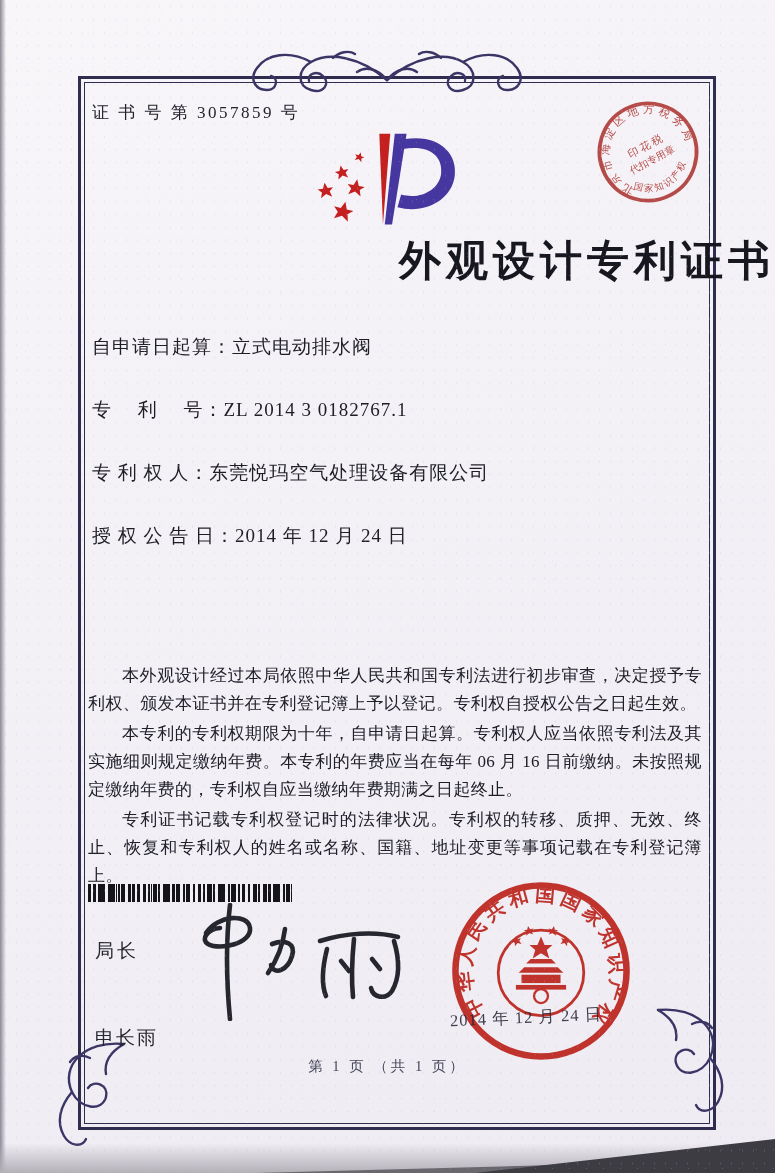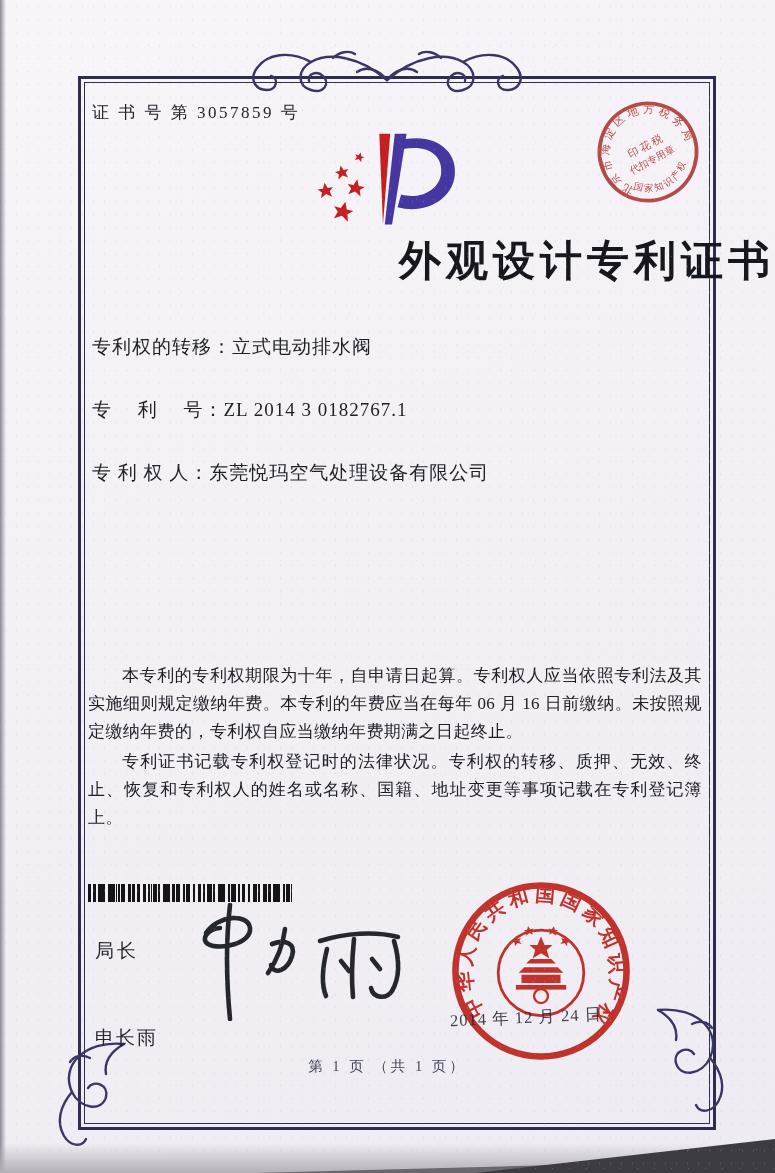--- a/index.html
+++ b/index.html
@@ -159,7 +159,7 @@
 
   <div class="fields">
     <div class="field-row">
-      <span class="field-label">专利权的转移：</span><span class="field-value">立式电动排水阀</span>
+      <span class="field-label">自申请日起算：</span><span class="field-value">立式电动排水阀</span>
     </div>
     <div class="field-row">
       <span class="field-label">专　 利　 号：</span><span class="field-value">ZL 2014 3 0182767.1</span>

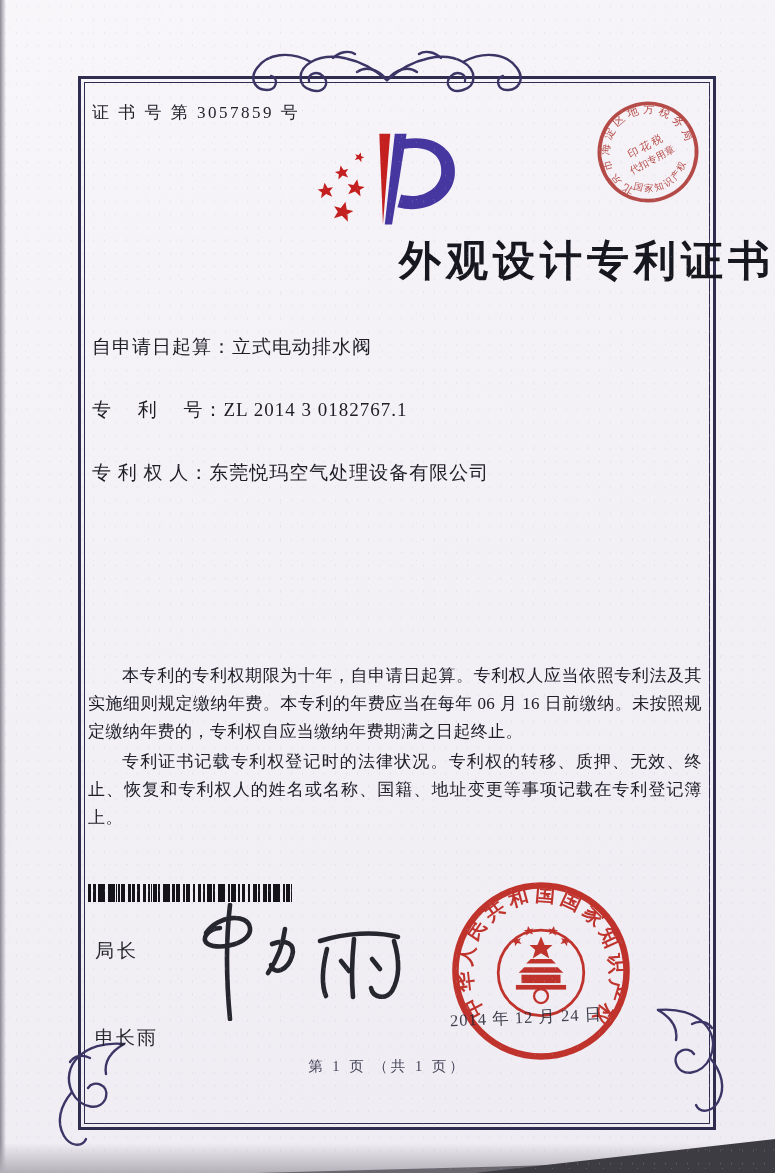--- a/index.html
+++ b/index.html
@@ -166,6 +166,9 @@
     </div>
     <div class="field-row">
       <span class="field-label">专 利 权 人：</span><span class="field-value">东莞悦玛空气处理设备有限公司</span>
+    </div>
+    <div class="field-row">
+      <span class="field-label">授 权 公 告 日：</span><span class="field-value">2014 年 12 月 24 日</span>
     </div>
   </div>
 

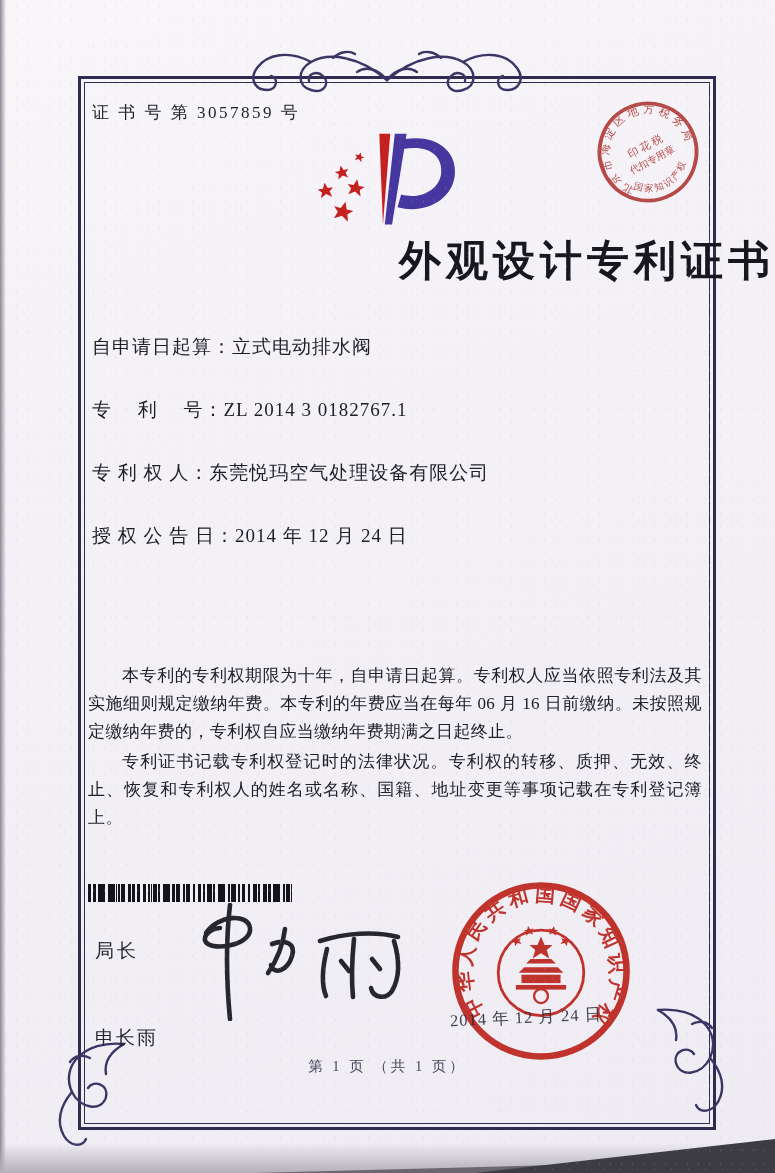--- a/index.html
+++ b/index.html
@@ -173,6 +173,7 @@
   </div>
 
   <div class="paragraphs">
+    <p>本外观设计经过本局依照中华人民共和国专利法进行初步审查，决定授予专利权、颁发本证书并在专利登记簿上予以登记。专利权自授权公告之日起生效。</p>
     <p>本专利的专利权期限为十年，自申请日起算。专利权人应当依照专利法及其实施细则规定缴纳年费。本专利的年费应当在每年 06 月 16 日前缴纳。未按照规定缴纳年费的，专利权自应当缴纳年费期满之日起终止。</p>
     <p>专利证书记载专利权登记时的法律状况。专利权的转移、质押、无效、终止、恢复和专利权人的姓名或名称、国籍、地址变更等事项记载在专利登记簿上。</p>
   </div>

